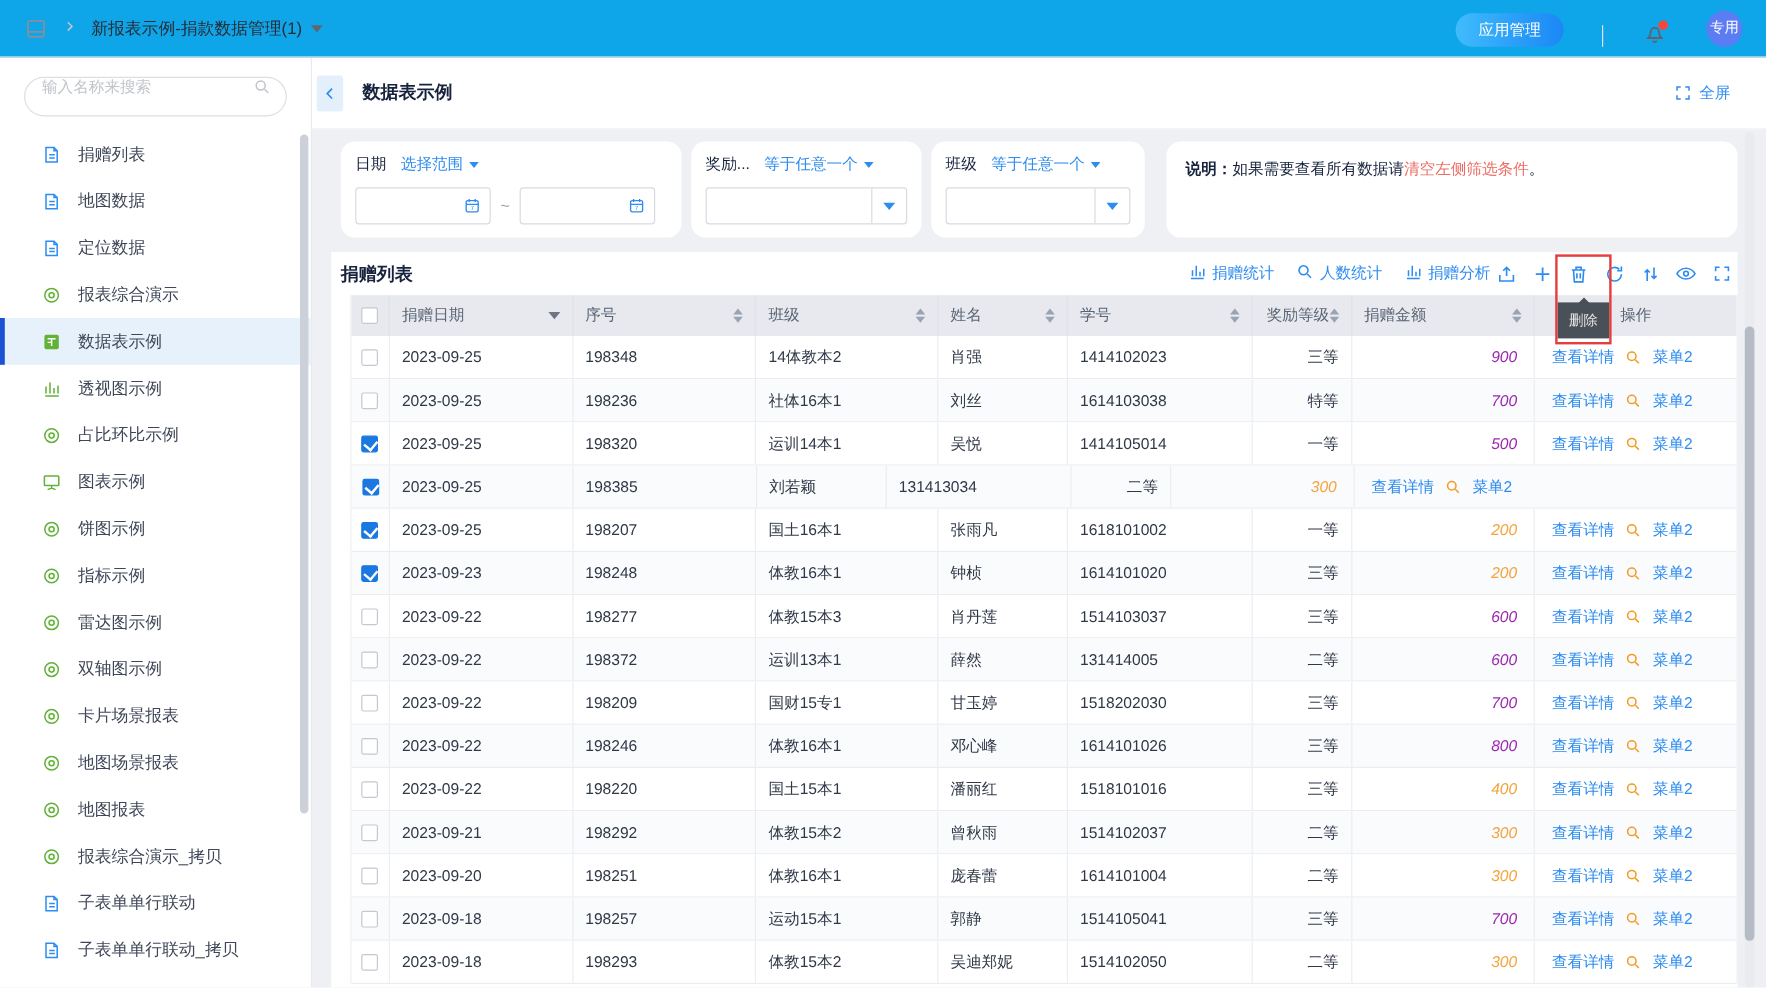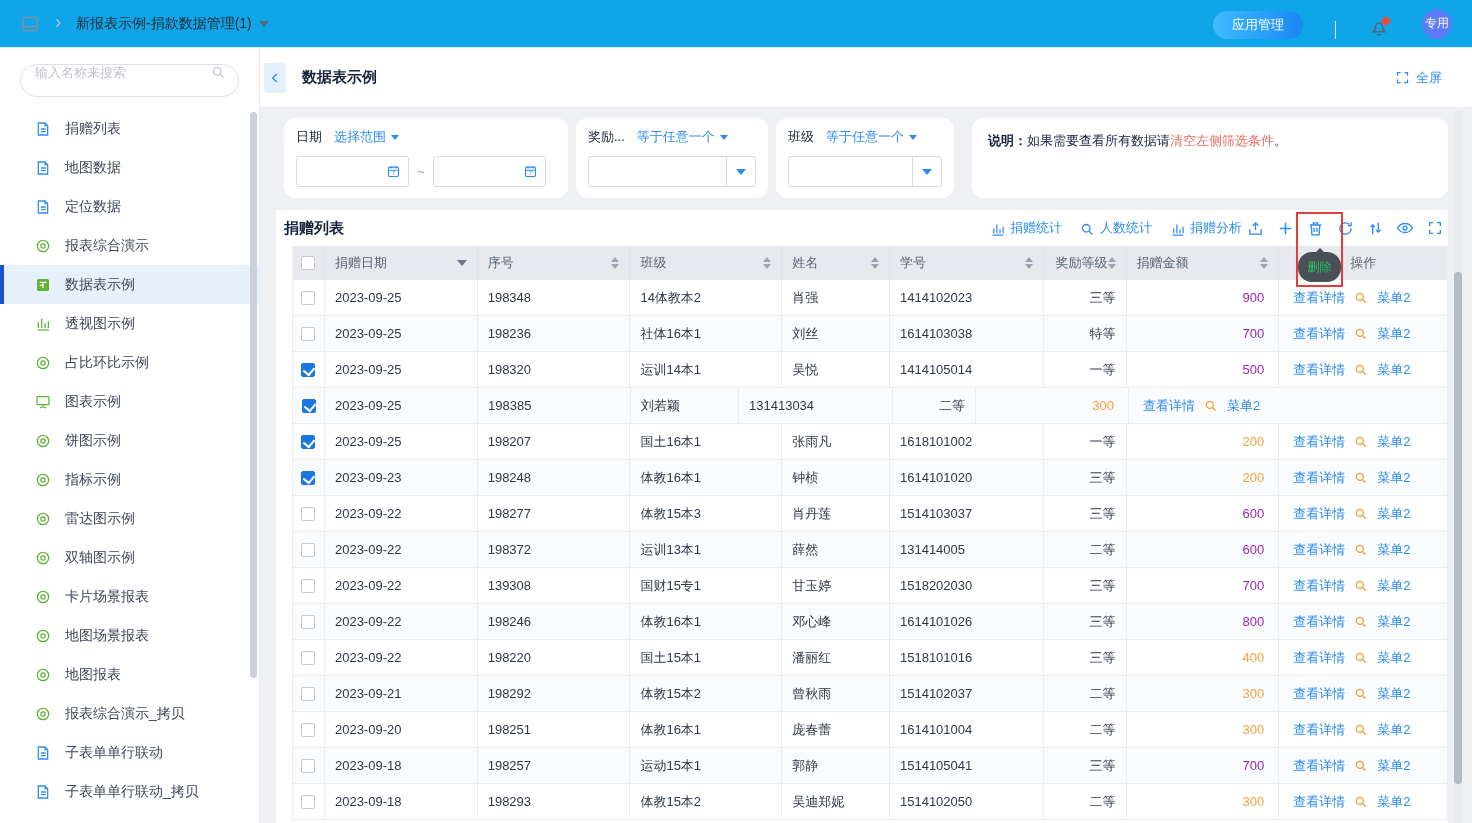--- a/index.html
+++ b/index.html
@@ -62,7 +62,7 @@
   .table-head-row { display:flex; align-items:center; height:36px; padding:0 4px 0 8px; }
   .table-title { font-size:15px; font-weight:bold; color:#17233d; }
   .table-actions { margin-left:auto; display:flex; align-items:center; gap:18px; color:#2d8cf0; font-size:13px; }
-  .action-btn { display:flex; align-items:flex-end; gap:5px; cursor:pointer; white-space:nowrap; }
+  .action-btn { display:flex; align-items:flex-start; gap:5px; cursor:pointer; white-space:nowrap; }
   .tool-icons { display:flex; align-items:center; gap:12px; margin-left:4px; }
   .tool-icon { width:18px; height:18px; color:#2d8cf0; display:flex; align-items:center; justify-content:center; cursor:pointer; }
 

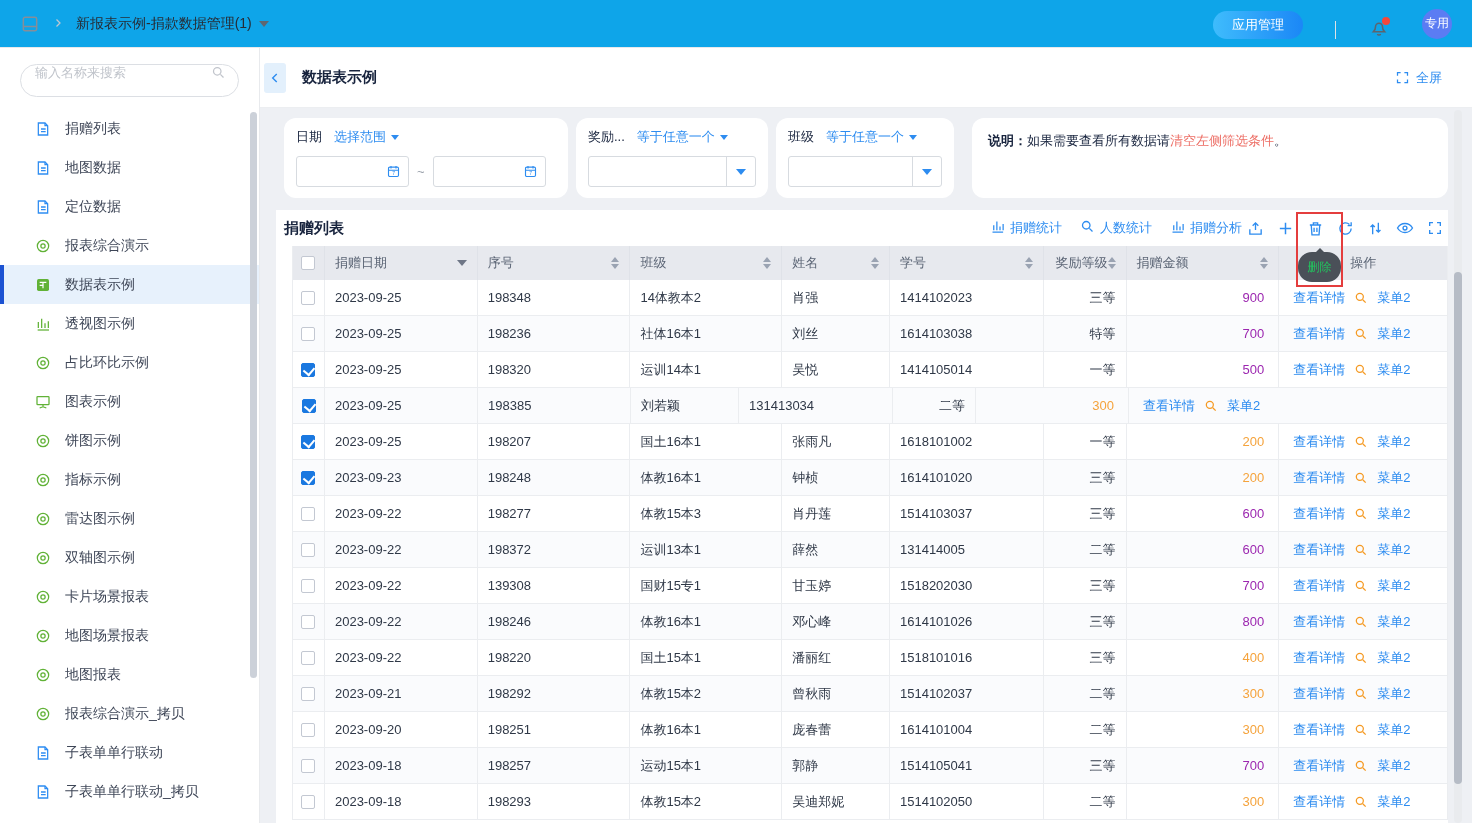--- a/index.html
+++ b/index.html
@@ -94,7 +94,7 @@
 
   
   .red-box { position:absolute; left:1296px; top:212px; width:47px; height:75px; border:2px solid #e43d3d; z-index:40; pointer-events:none; }
-  .del-tooltip { position:absolute; left:1298px; top:252px; width:43px; height:30px; background:#4a5058; color:#22c55e; font-size:12px; border-radius:14px; display:flex; align-items:center; justify-content:center; z-index:39; }
+  .del-tooltip { position:absolute; left:1298px; top:252px; width:43px; height:30px; background:#4a5058; color:#e5e5e5; font-size:12px; border-radius:0; display:flex; align-items:center; justify-content:center; z-index:39; }
   .del-tooltip::before { content:""; position:absolute; top:-9px; left:50%; margin-left:-5px; border:5px solid transparent; border-bottom-color:#4a5058; }
 
   

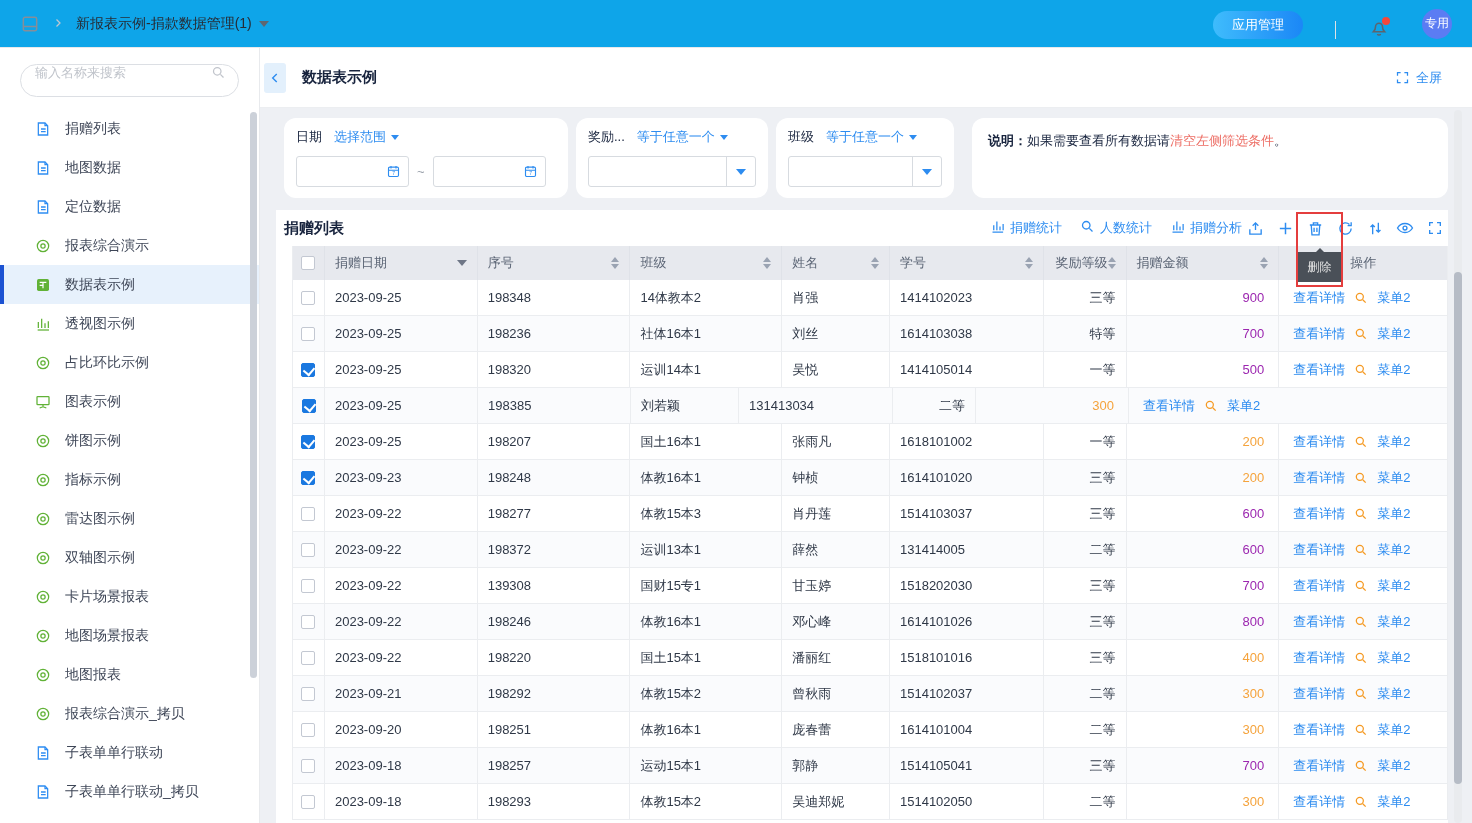--- a/index.html
+++ b/index.html
@@ -77,7 +77,7 @@
   .c4 { width:108px; } .c5 { width:154px; } .c6 { width:83px;justify-content:flex-end; }
   .c7 { width:153px; }
   .c8 { width:168px; border-right:none; }
-  .td.c7 { justify-content:flex-end; padding-right:14px; }
+  .td.c7 { justify-content:flex-end; padding-right:14px;font-style:italic; }
   .th.c8 { justify-content:center; }
   .td.c8 { gap:9px; padding-left:14px; color:#2d8cf0; }
   .td.c8 .link { cursor:pointer; }

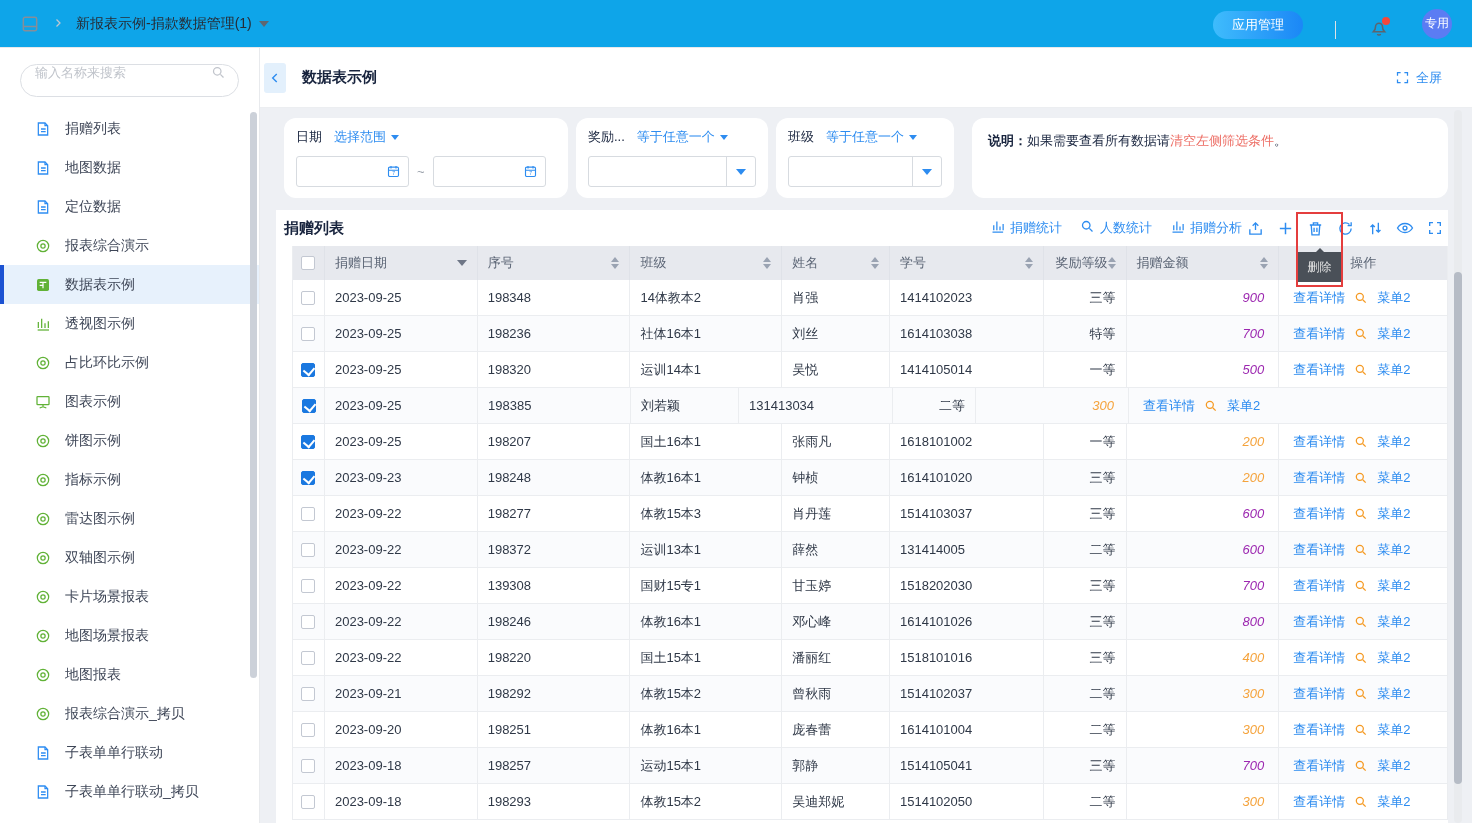--- a/index.html
+++ b/index.html
@@ -736,7 +736,7 @@
             <span class="cb"></span>
           </div>
     <div class="td c1 f-date">2023-09-22</div>
-    <div class="td c2 f-no">139308</div>
+    <div class="td c2 f-no">198209</div>
     <div class="td c3 f-class">国财15专1</div>
     <div class="td c4 f-name">甘玉婷</div>
     <div class="td c5 f-sid">1518202030</div>

